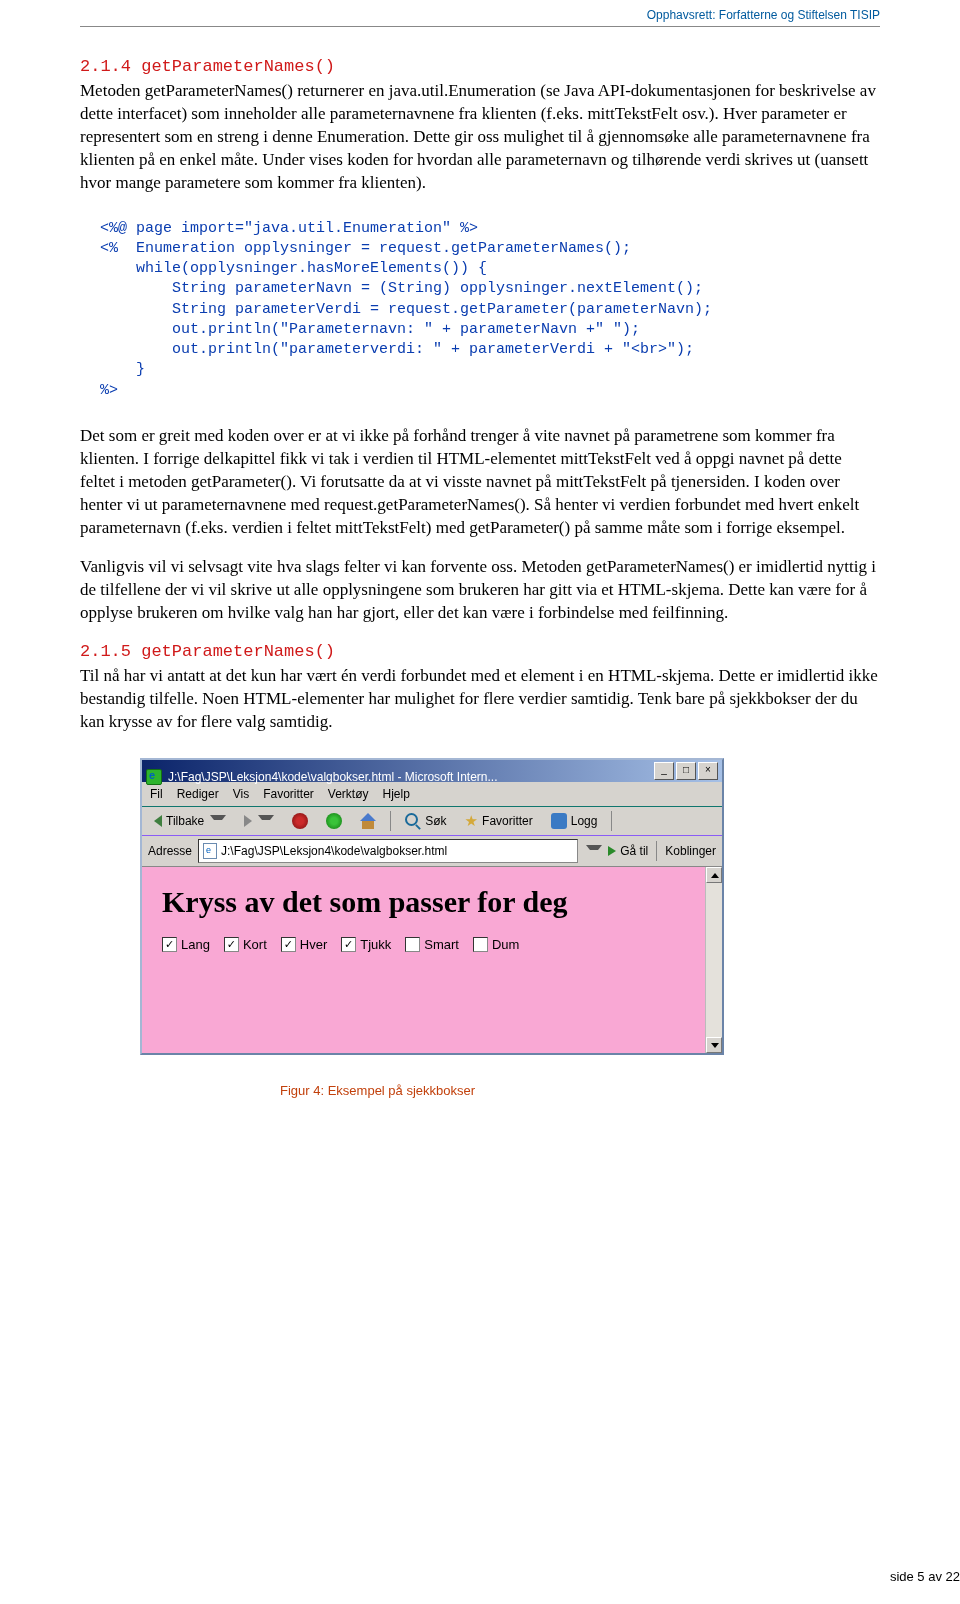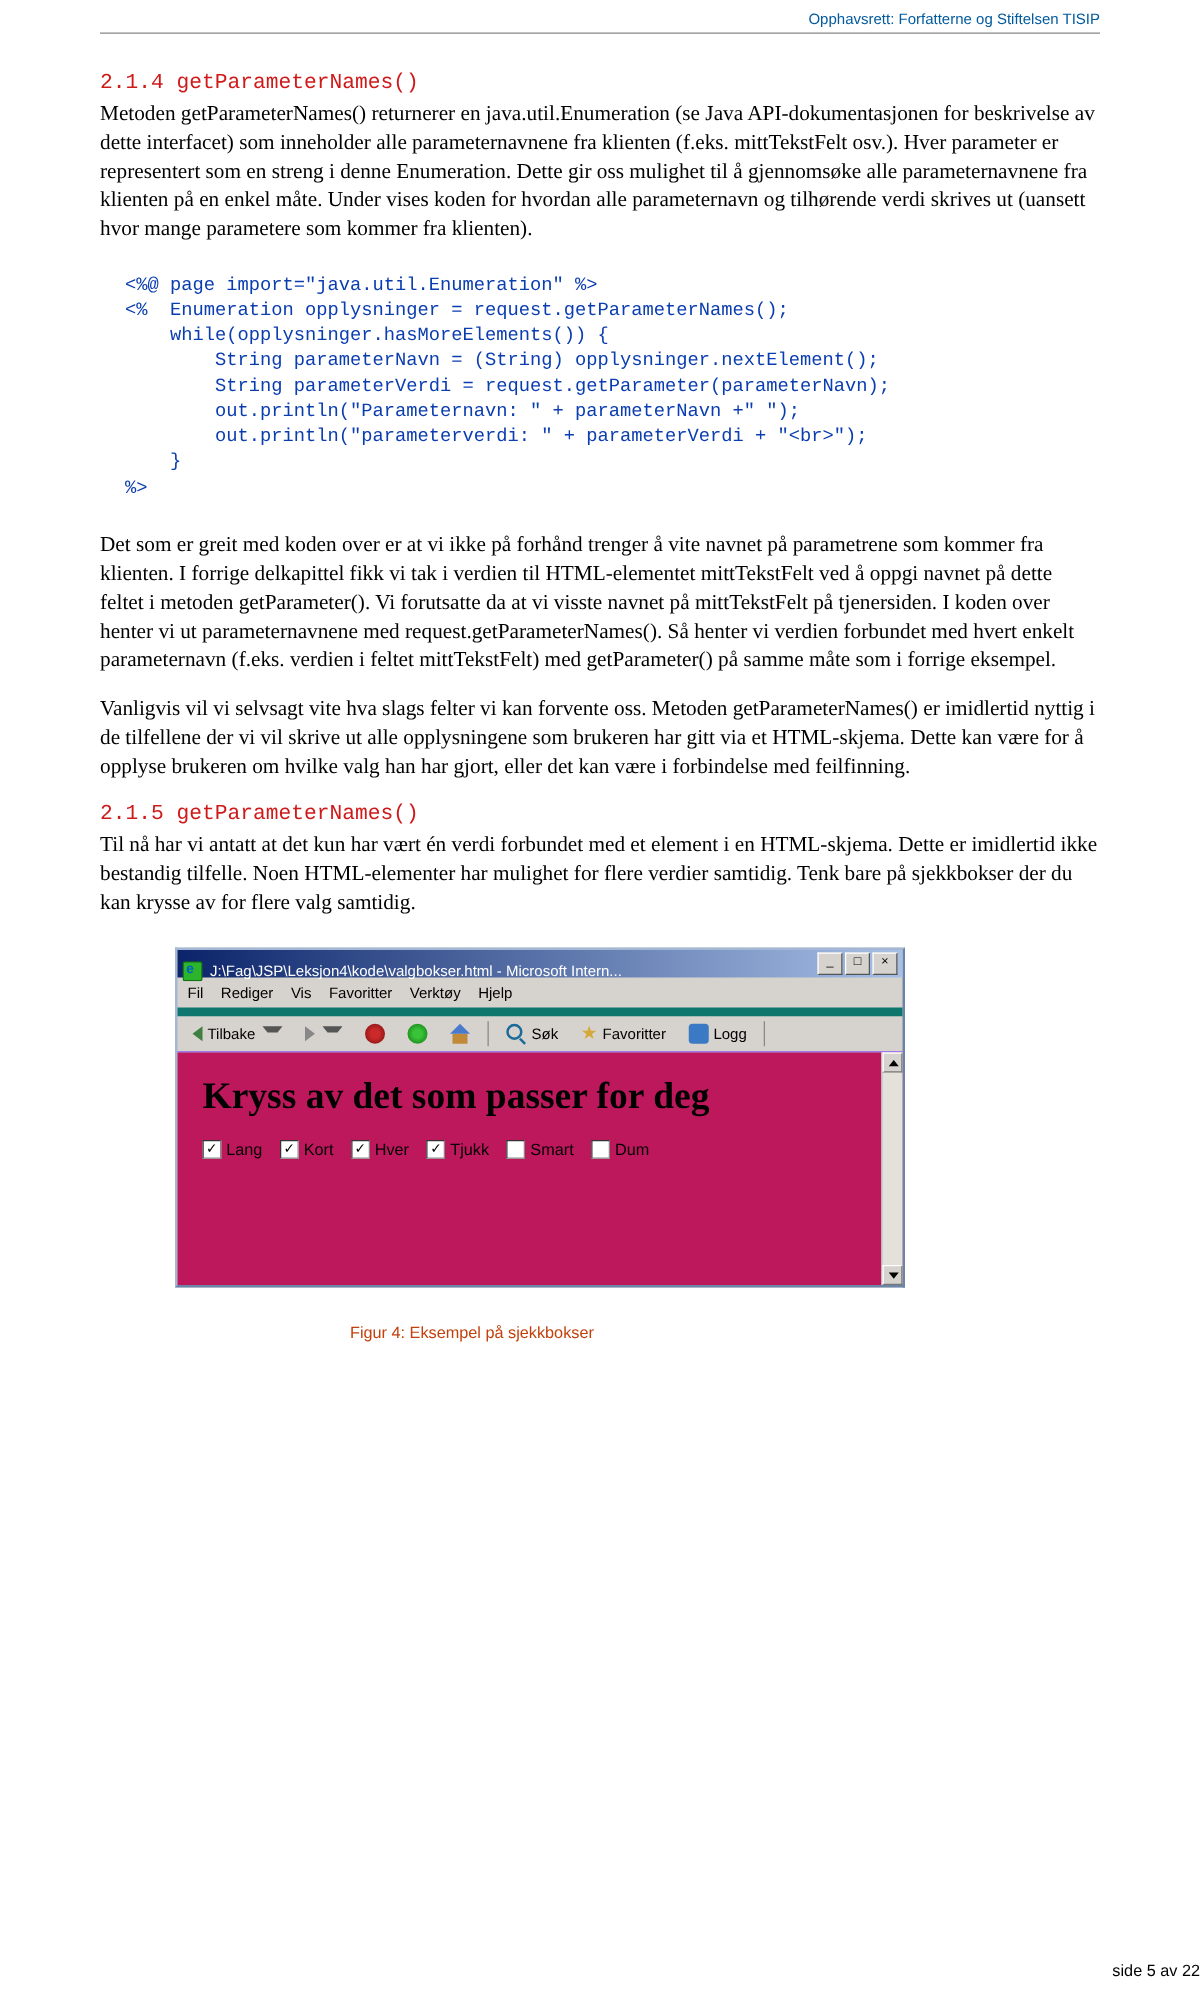--- a/index.html
+++ b/index.html
@@ -121,7 +121,7 @@
     display: flex;
     gap: 14px;
     padding: 4px 8px;
-    border-bottom: 7px solid #0f766e;
+    border-bottom: 1px solid #0f766e;
     font-size: 12px;
     color: #000;
   }

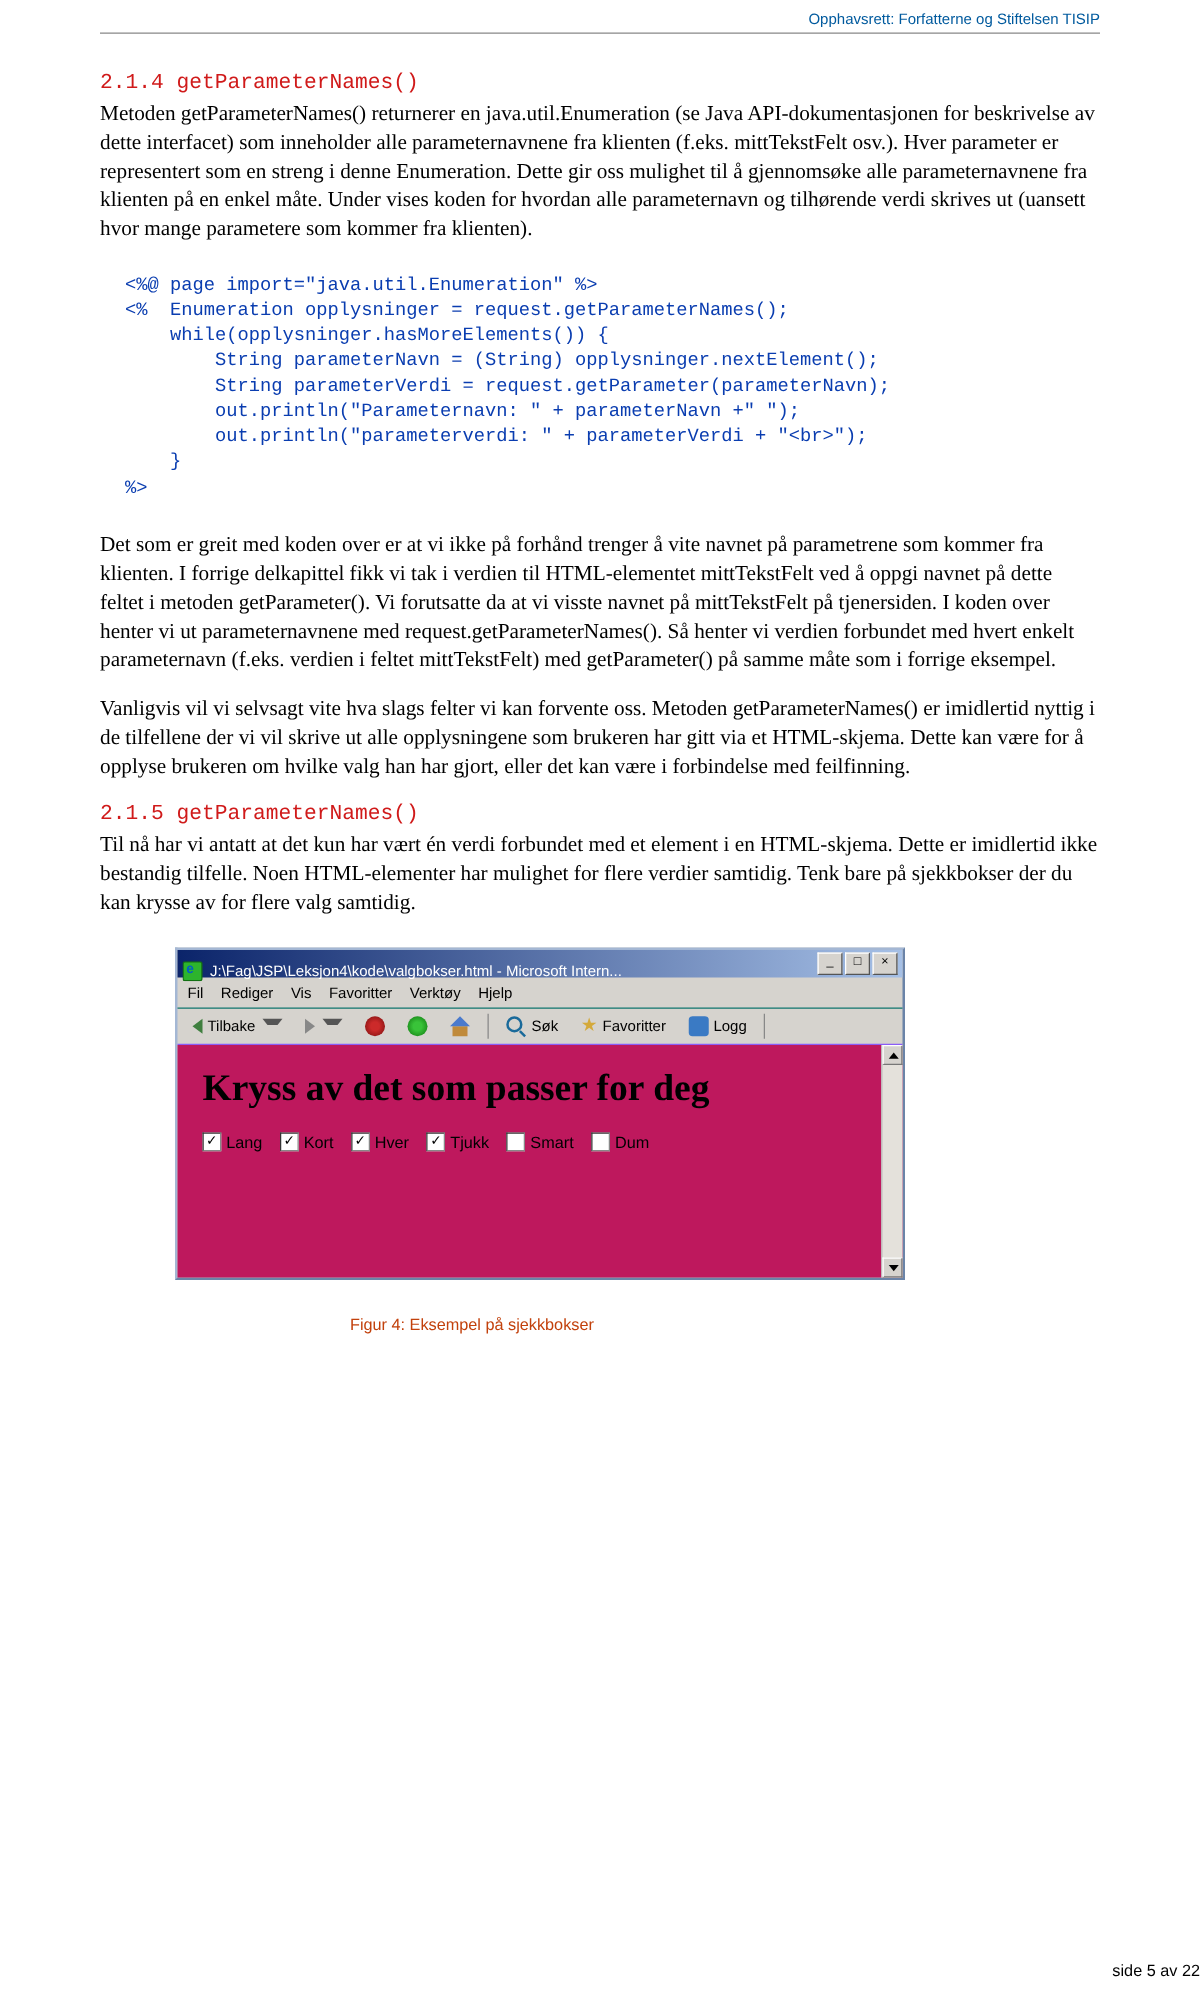--- a/index.html
+++ b/index.html
@@ -356,6 +356,20 @@
         <span class="tb-sep"></span>
       </div>
 
+      <div class="addrbar">
+        <span>Adresse</span>
+        <span class="addr-input">
+          <span class="page-icon"></span>
+          <span>J:\Fag\JSP\Leksjon4\kode\valgbokser.html</span>
+        </span>
+        <span class="dd"></span>
+        <span class="go-btn">
+          <span class="go-arrow"></span>
+          <span>Gå til</span>
+        </span>
+        <span class="tb-sep"></span>
+        <span>Koblinger</span>
+      </div>
 
       <div class="content-area">
         <div class="scrollbar">

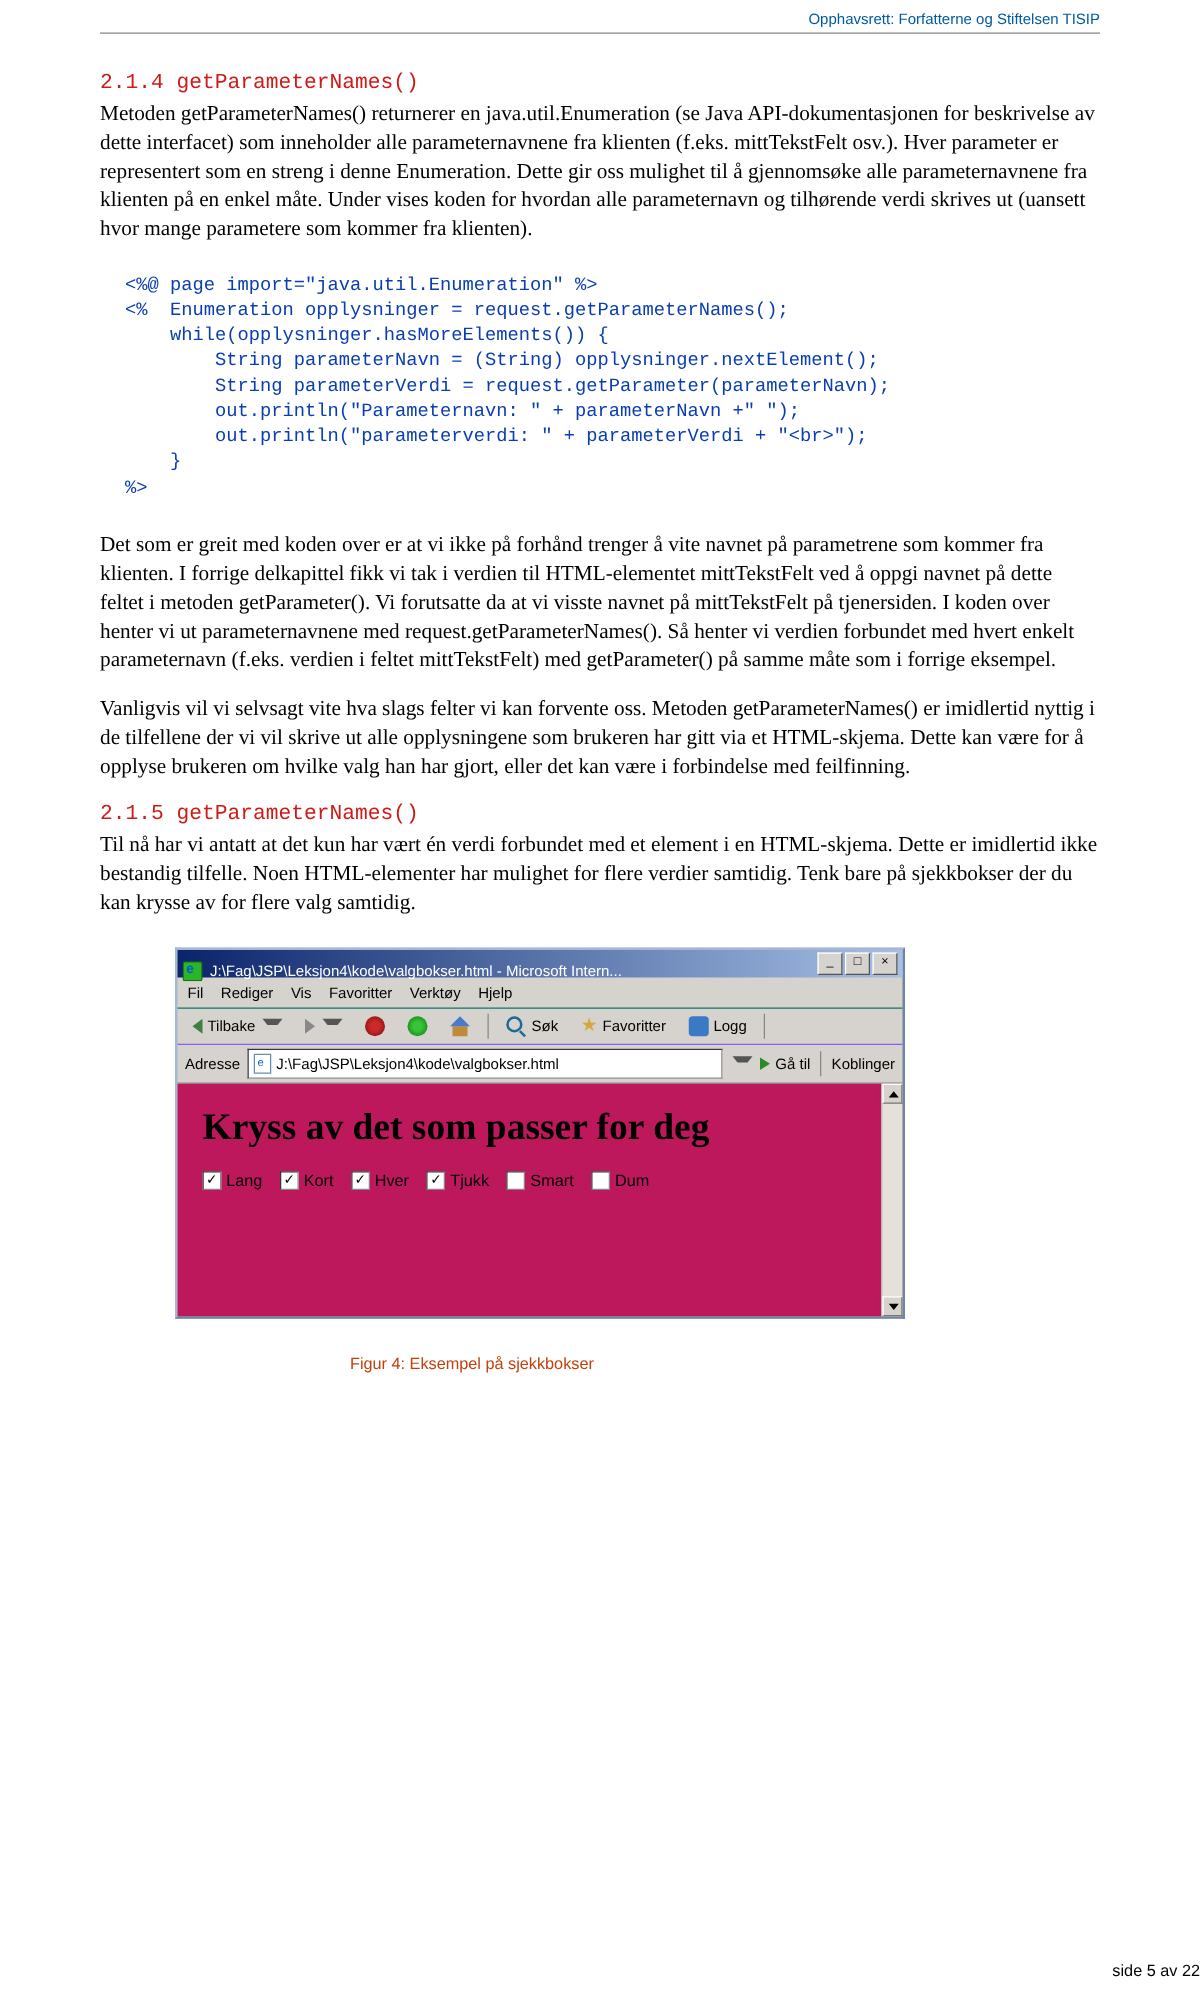--- a/index.html
+++ b/index.html
@@ -193,7 +193,7 @@
   }
   .go-arrow { width:0;height:0;border-left:8px solid #2a8a2a;border-top:5px solid transparent;border-bottom:5px solid transparent; }
   .content-area {
-    background: #be185d;
+    background: #f9a8d4;
     padding: 18px 20px 28px 20px;
     position: relative;
     min-height: 140px;

